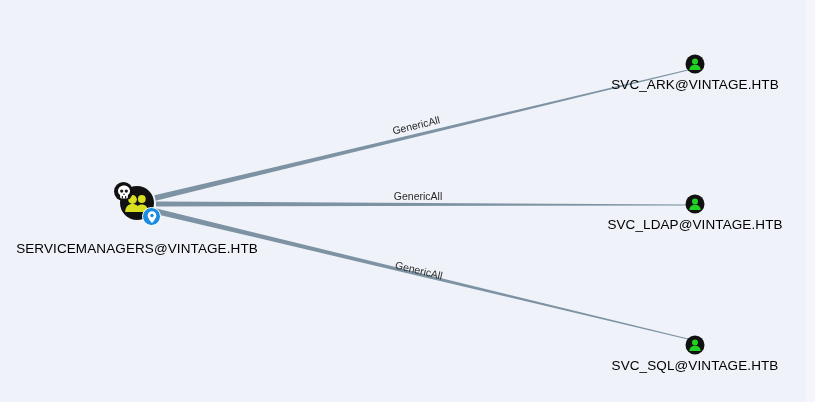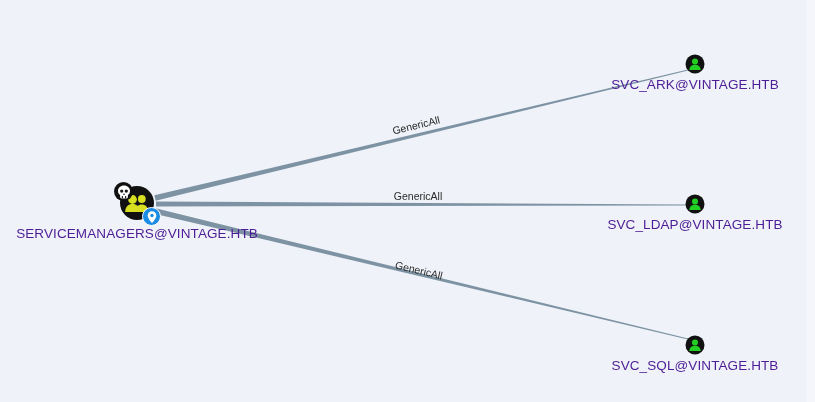--- a/index.html
+++ b/index.html
@@ -48,7 +48,7 @@
     white-space: nowrap;
     transform: translateX(-50%);
     font-size: 13.5px;
-    color: #4c1d95;
+    color: #000000;
     letter-spacing: 0.1px;
   }
   .user-node .node-disc {

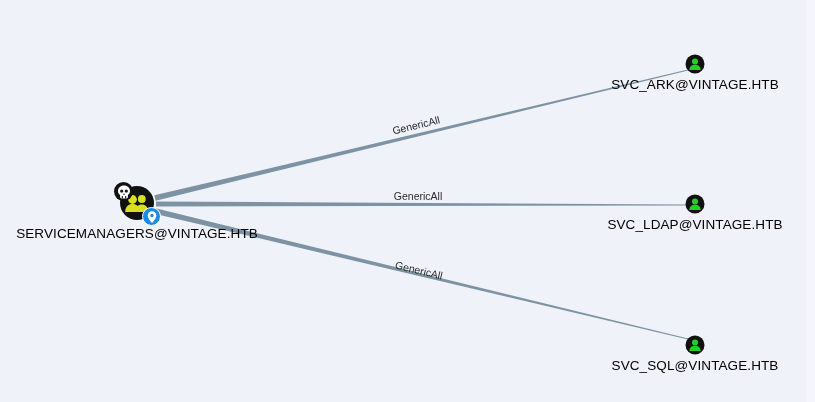--- a/index.html
+++ b/index.html
@@ -63,7 +63,7 @@
     height: 34px;
   }
   .group-node .node-label {
-    top: 23px;
+    top: 38px;
   }
   .glyph {
     position: absolute;

